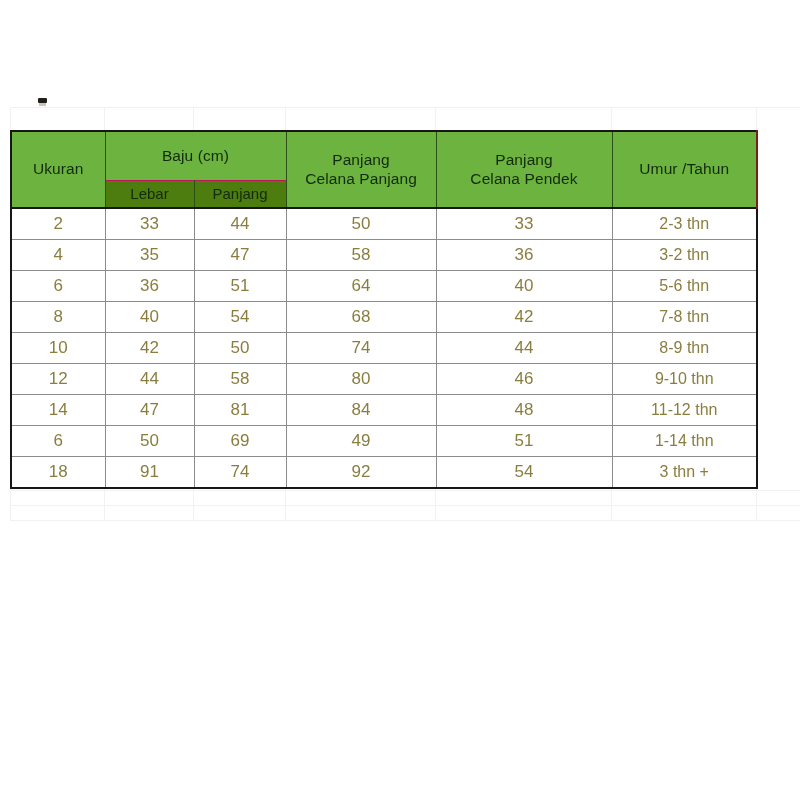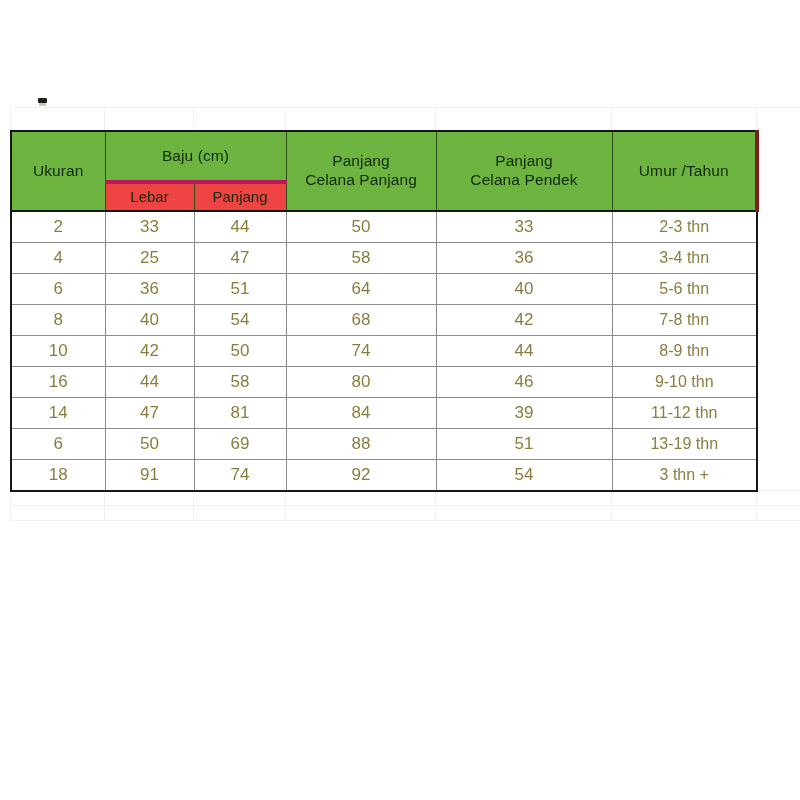--- a/index.html
+++ b/index.html
@@ -88,7 +88,7 @@
     line-height: 1.22;
     border-right: 1px solid #2c4f18;
   }
-  .hd.thick-right { border-right: 4px solid #7f1d1d; }
+  .hd.thick-right { border-right: 2px solid #7f1d1d; }
   .hd-sub {
     background: #ef4444;
     color: #132b0d;

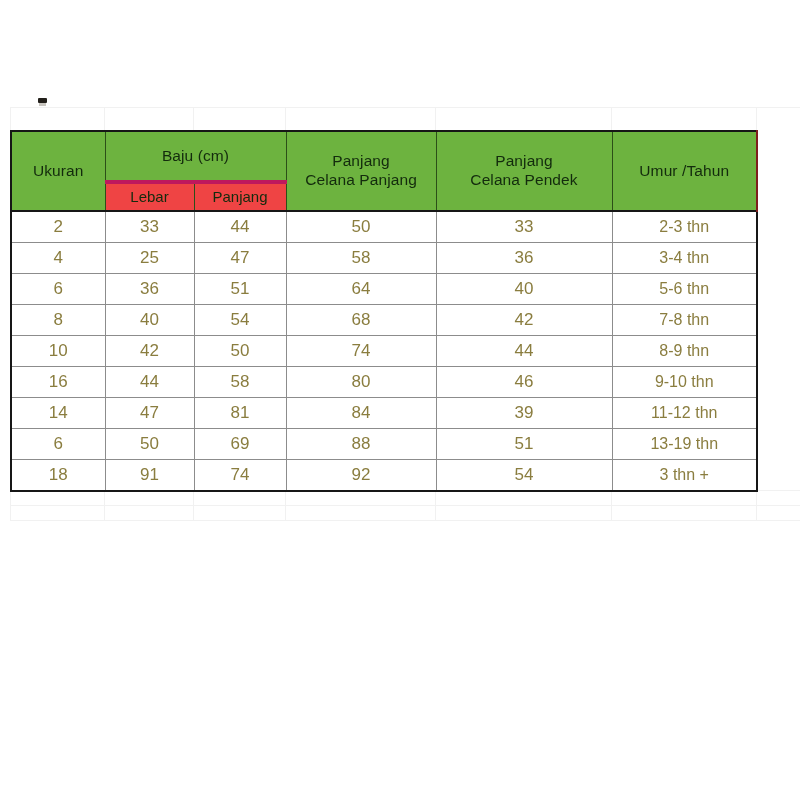--- a/index.html
+++ b/index.html
@@ -90,11 +90,11 @@
   }
   .hd.thick-right { border-right: 2px solid #7f1d1d; }
   .hd-sub {
-    background: #ef4444;
+    background: #4d7c0f;
     color: #132b0d;
     font-size: 15px;
     line-height: 1.2;
-    border-top: 4px solid #be185d;
+    border-top: 1px solid #be185d;
     border-right: 1px solid #2c4f18;
   }
 

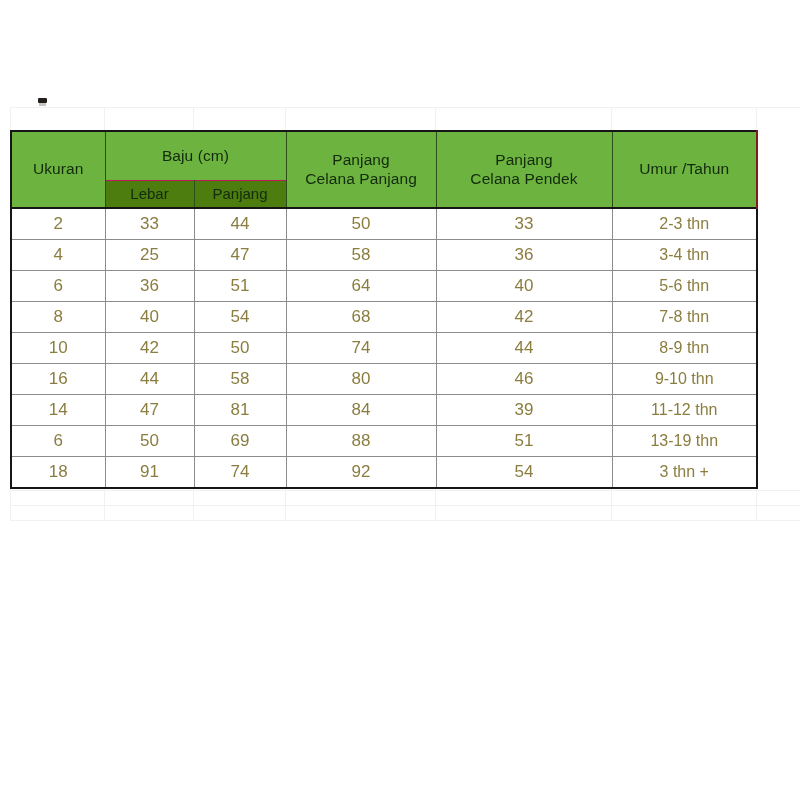--- a/index.html
+++ b/index.html
@@ -173,7 +173,7 @@
         </tr>
         <tr>
           <td class="dc">4</td>
-          <td class="dc">25</td>
+          <td class="dc">35</td>
           <td class="dc">47</td>
           <td class="dc">58</td>
           <td class="dc">36</td>

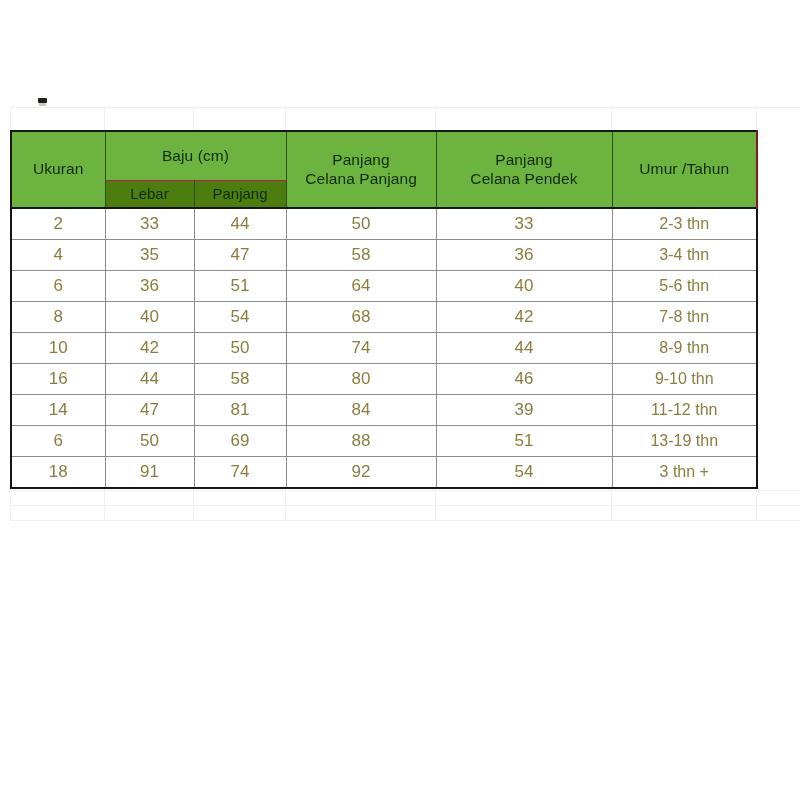--- a/index.html
+++ b/index.html
@@ -177,7 +177,7 @@
           <td class="dc">47</td>
           <td class="dc">58</td>
           <td class="dc">36</td>
-          <td class="dc thick-right age">3-4 thn</td>
+          <td class="dc thick-right age">3-2 thn</td>
         </tr>
         <tr>
           <td class="dc">6</td>

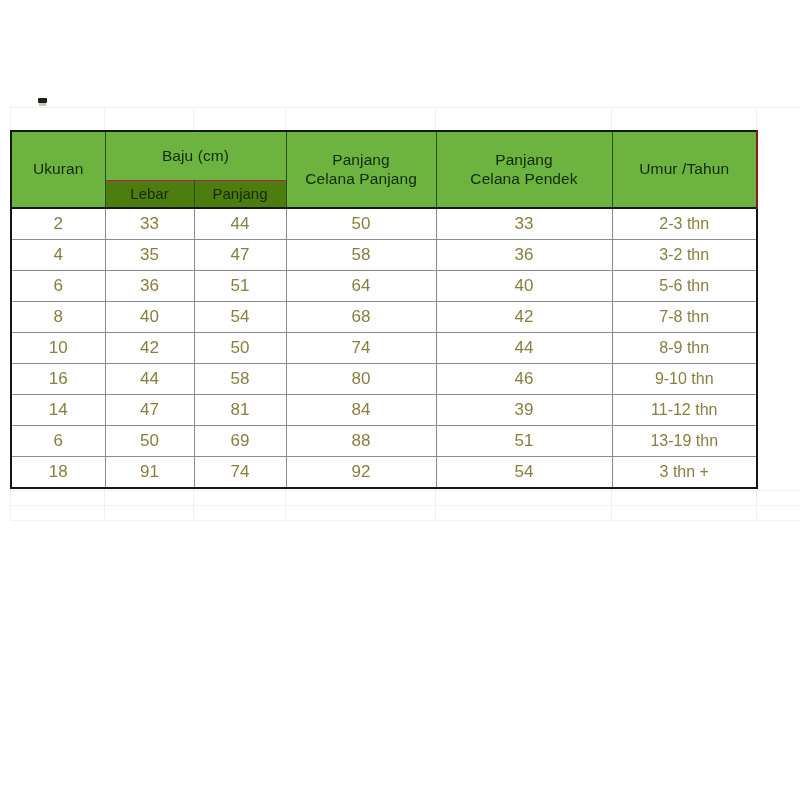--- a/index.html
+++ b/index.html
@@ -204,7 +204,7 @@
           <td class="dc thick-right age">8-9 thn</td>
         </tr>
         <tr>
-          <td class="dc">16</td>
+          <td class="dc">12</td>
           <td class="dc">44</td>
           <td class="dc">58</td>
           <td class="dc">80</td>

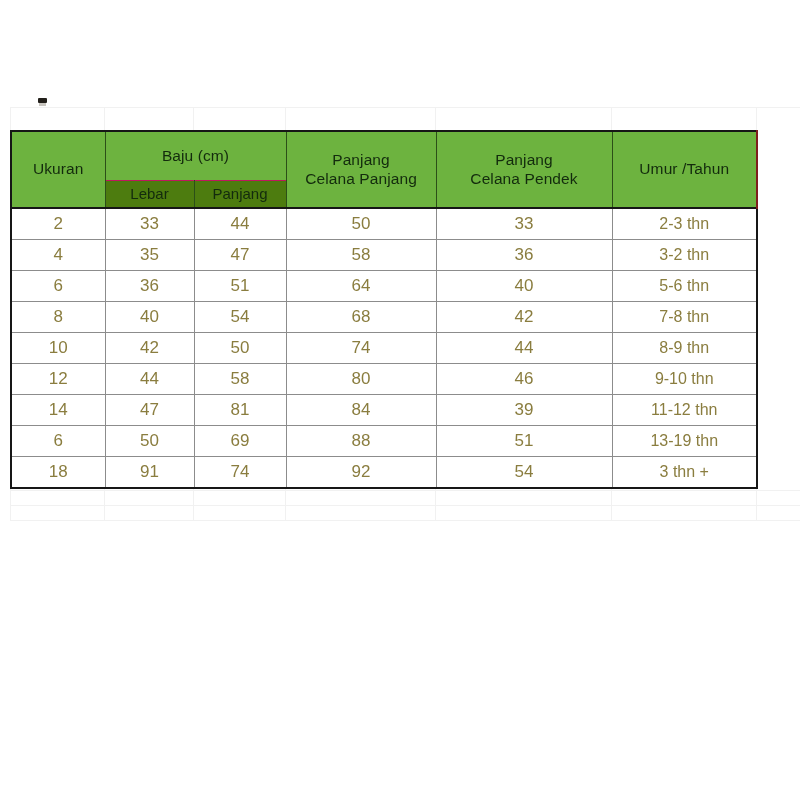--- a/index.html
+++ b/index.html
@@ -216,7 +216,7 @@
           <td class="dc">47</td>
           <td class="dc">81</td>
           <td class="dc">84</td>
-          <td class="dc">39</td>
+          <td class="dc">48</td>
           <td class="dc thick-right age">11-12 thn</td>
         </tr>
         <tr>

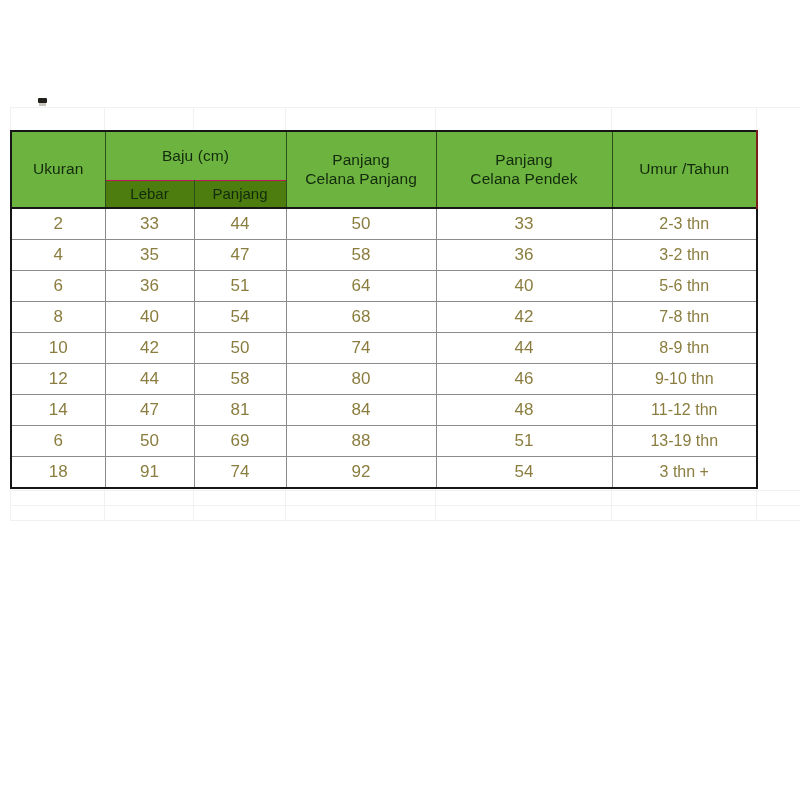--- a/index.html
+++ b/index.html
@@ -223,7 +223,7 @@
           <td class="dc">6</td>
           <td class="dc">50</td>
           <td class="dc">69</td>
-          <td class="dc">88</td>
+          <td class="dc">49</td>
           <td class="dc">51</td>
           <td class="dc thick-right age">13-19 thn</td>
         </tr>

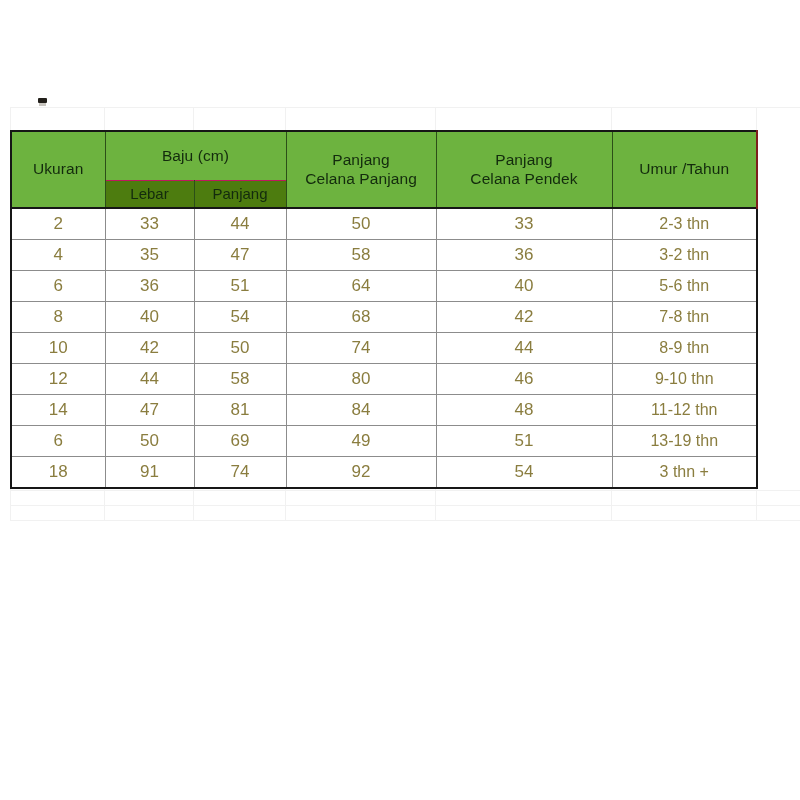--- a/index.html
+++ b/index.html
@@ -225,7 +225,7 @@
           <td class="dc">69</td>
           <td class="dc">49</td>
           <td class="dc">51</td>
-          <td class="dc thick-right age">13-19 thn</td>
+          <td class="dc thick-right age">1-14 thn</td>
         </tr>
         <tr>
           <td class="dc last-row">18</td>

